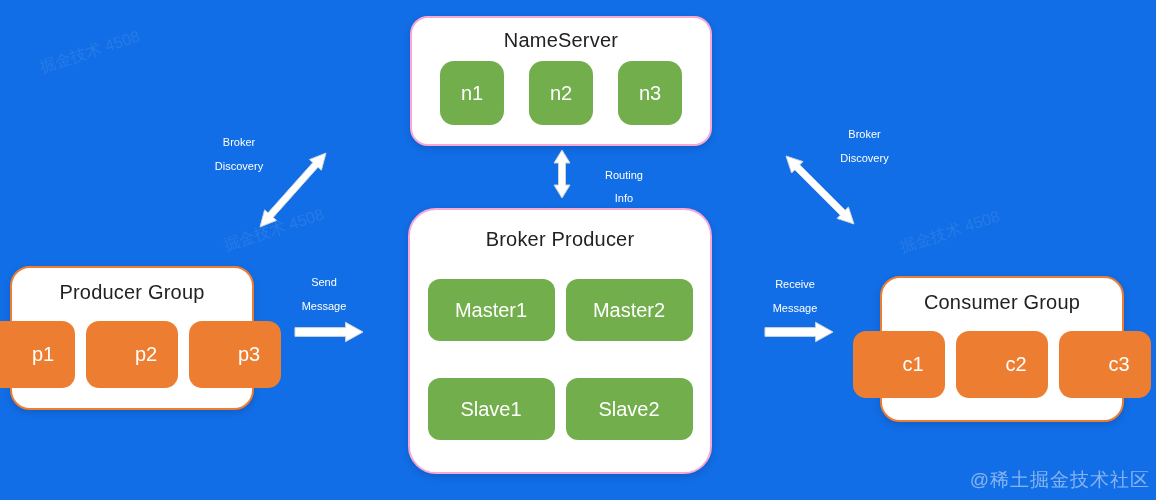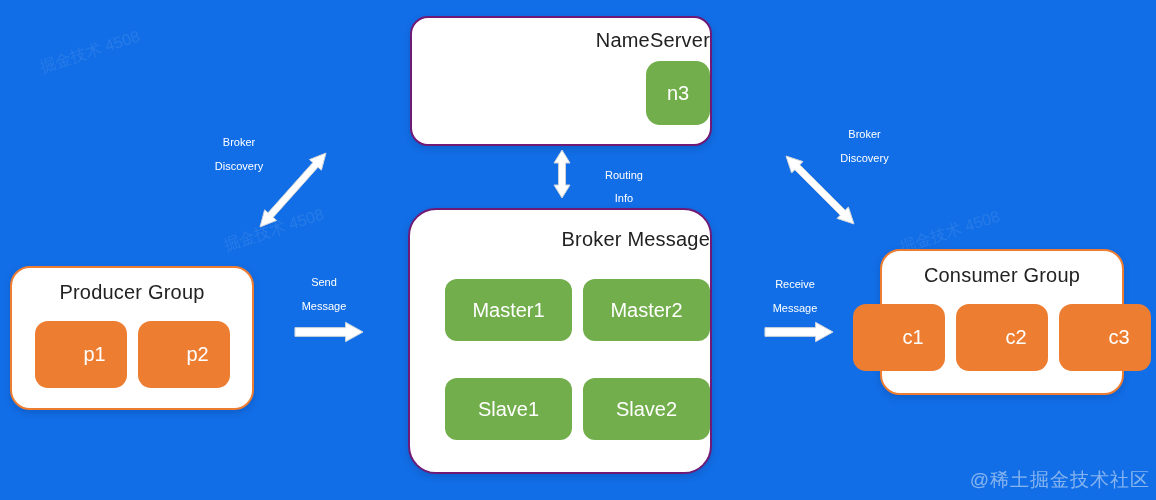--- a/index.html
+++ b/index.html
@@ -22,7 +22,7 @@
   .box-title{
     color:#222222;font-size:20px;font-weight:400;letter-spacing:0.2px;
   }
-  .green-border{border:2px solid #701a75;align-items:flex-end;}
+  .green-border{border:2px solid #f9a8d4;}
   .orange-border{border:2px solid #ED7D31;}
   .node{
     display:flex;align-items:center;justify-content:center;

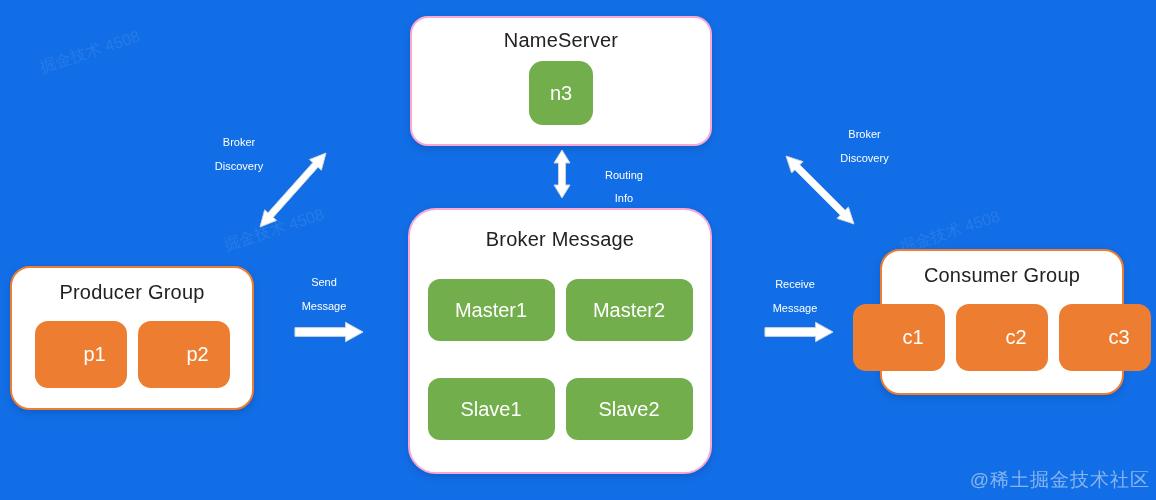--- a/index.html
+++ b/index.html
@@ -84,6 +84,7 @@
   <div class="box green-border ns-box">
     <div class="box-title">NameServer</div>
     <div class="node-row ns-row">
+      <div class="node green ns-node">n1</div>
       <div class="node green ns-node">n3</div>
     </div>
   </div>

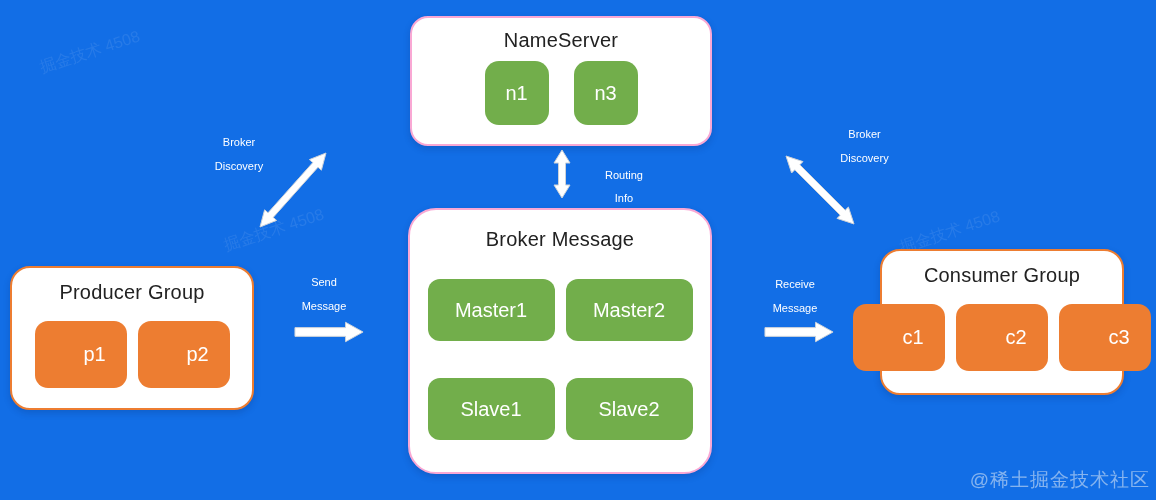--- a/index.html
+++ b/index.html
@@ -85,6 +85,7 @@
     <div class="box-title">NameServer</div>
     <div class="node-row ns-row">
       <div class="node green ns-node">n1</div>
+      <div class="node green ns-node">n2</div>
       <div class="node green ns-node">n3</div>
     </div>
   </div>

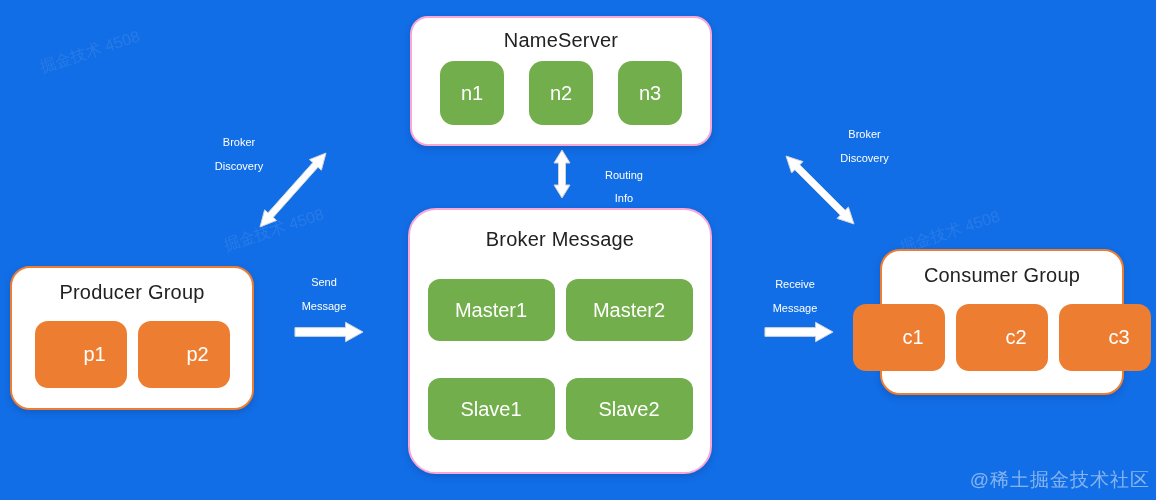--- a/index.html
+++ b/index.html
@@ -91,7 +91,7 @@
   </div>
 
   <div class="box green-border bc-box">
-    <div class="box-title">Broker Message</div>
+    <div class="box-title">Broker Producer</div>
     <div class="bc-rows">
       <div class="bc-row">
         <div class="node green bc-node">Master1</div>

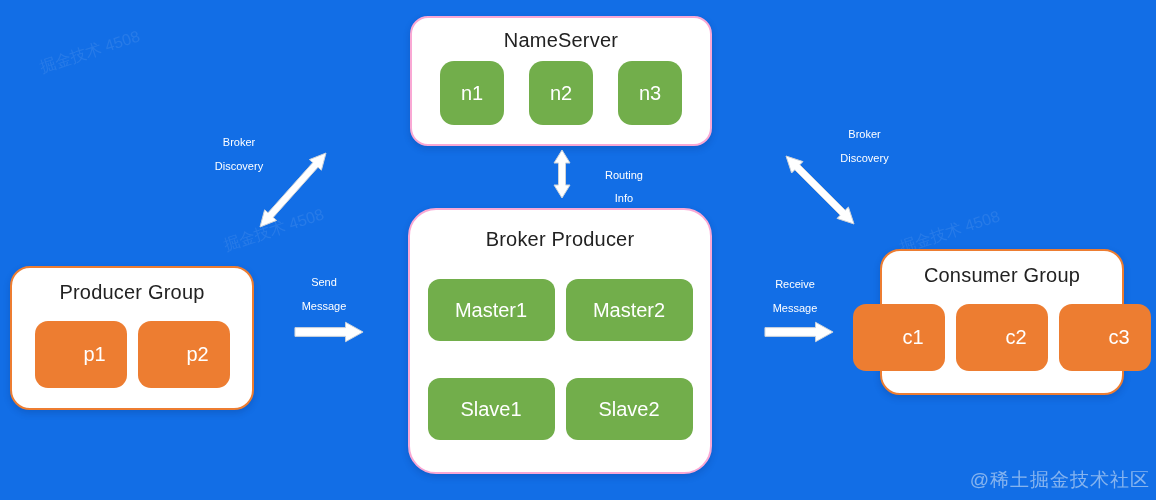--- a/index.html
+++ b/index.html
@@ -47,7 +47,7 @@
 
   
   .pg-box{left:10px;top:266px;width:240px;height:140px;border-radius:20px;}
-  .cg-box{left:880px;top:249px;width:240px;height:142px;border-radius:20px;}
+  .cg-box{left:880px;top:276px;width:240px;height:142px;border-radius:20px;}
   .pg-box .box-title,.cg-box .box-title{margin-top:13px;}
   .pc-row{margin-top:17px;gap:11px;}
   .pc-node{width:64px;height:67px;border-radius:13px;}

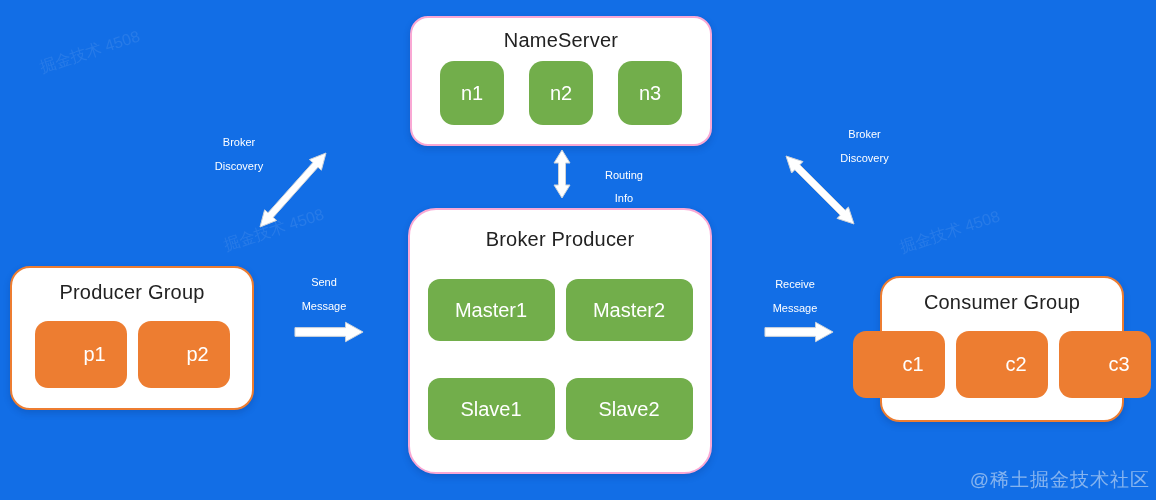--- a/index.html
+++ b/index.html
@@ -109,6 +109,7 @@
     <div class="node-row pc-row">
       <div class="node orange pc-node">p1</div>
       <div class="node orange pc-node">p2</div>
+      <div class="node orange pc-node">p3</div>
     </div>
   </div>
 

